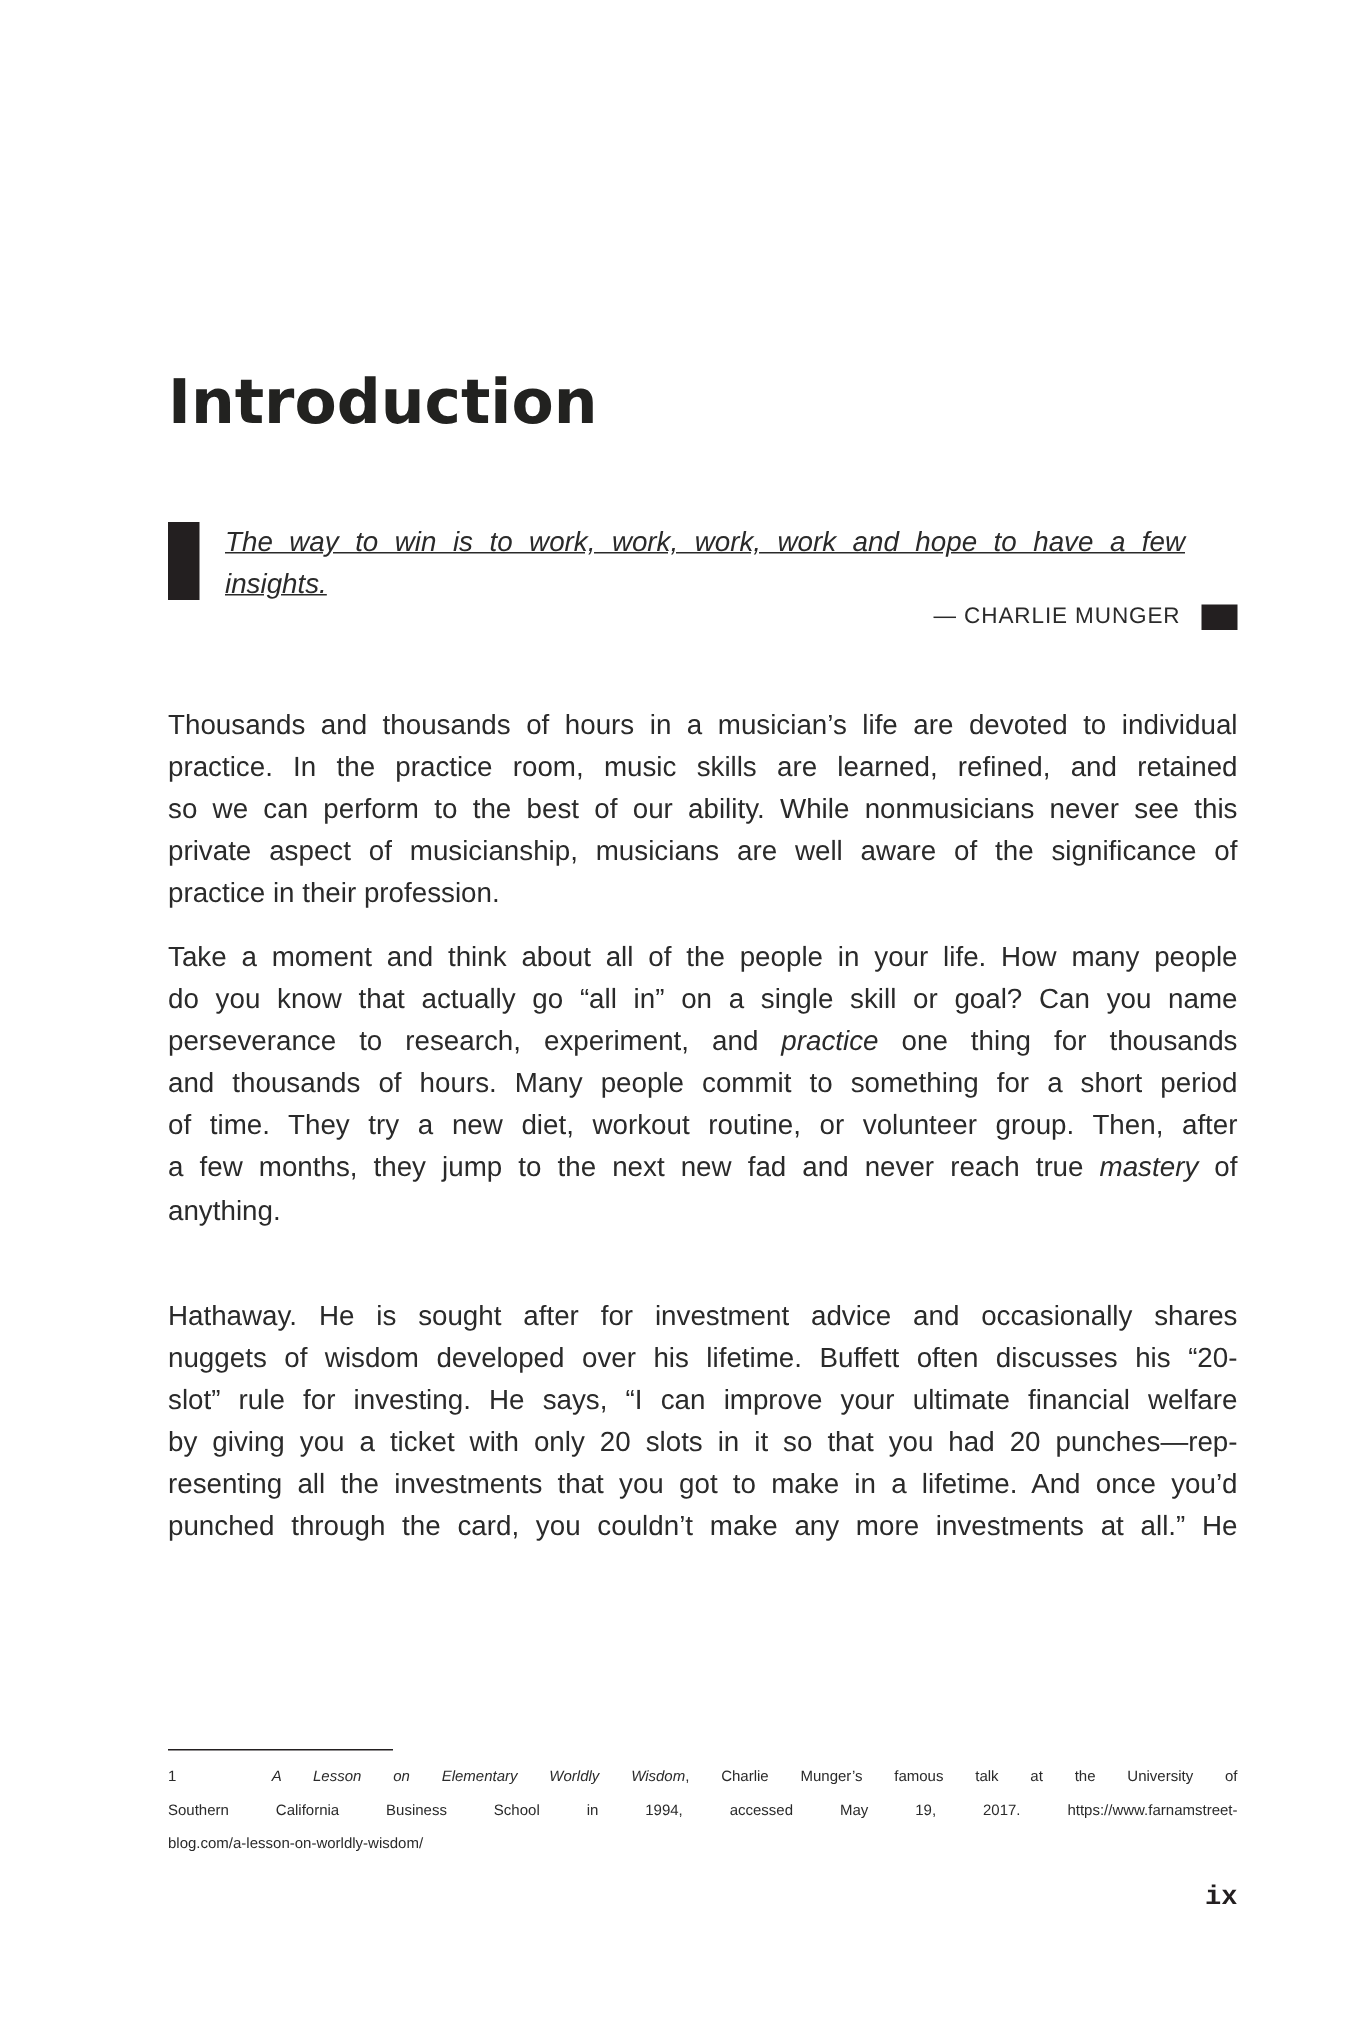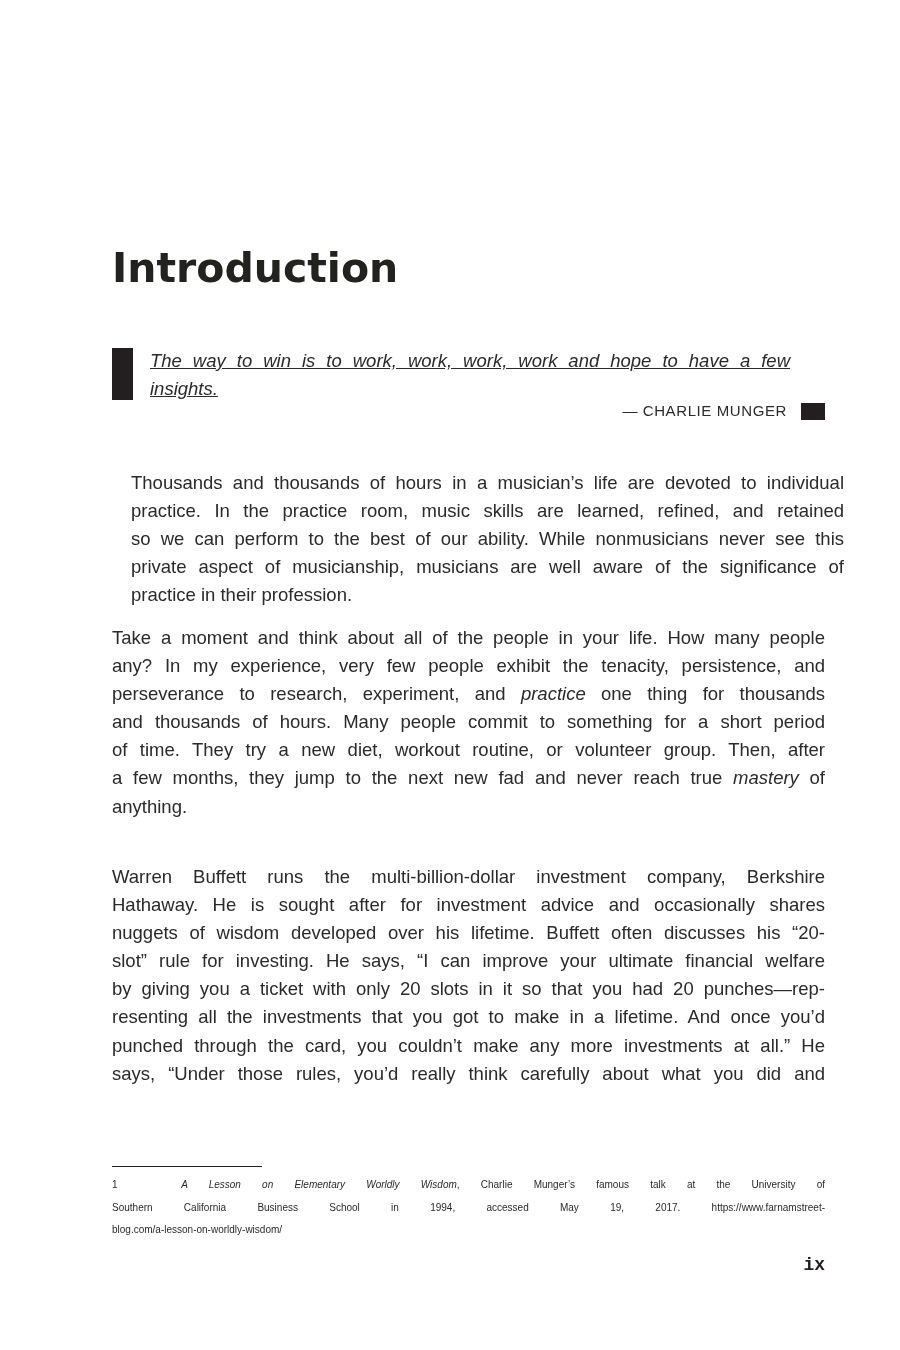--- a/index.html
+++ b/index.html
@@ -31,7 +31,7 @@
   }
   .line { display: block; text-align: justify; text-align-last: justify; white-space: nowrap; overflow: visible; }
   .line.last { text-align-last: left; }
-  .para1 { top: 469px; margin-left: 19px; }
+  .para1 { top: 469px; }
   .para2 { top: 624px; }
   .para3 { top: 863px; }
   sup.fn { font-size: 11px; vertical-align: 7px; line-height: 0; }

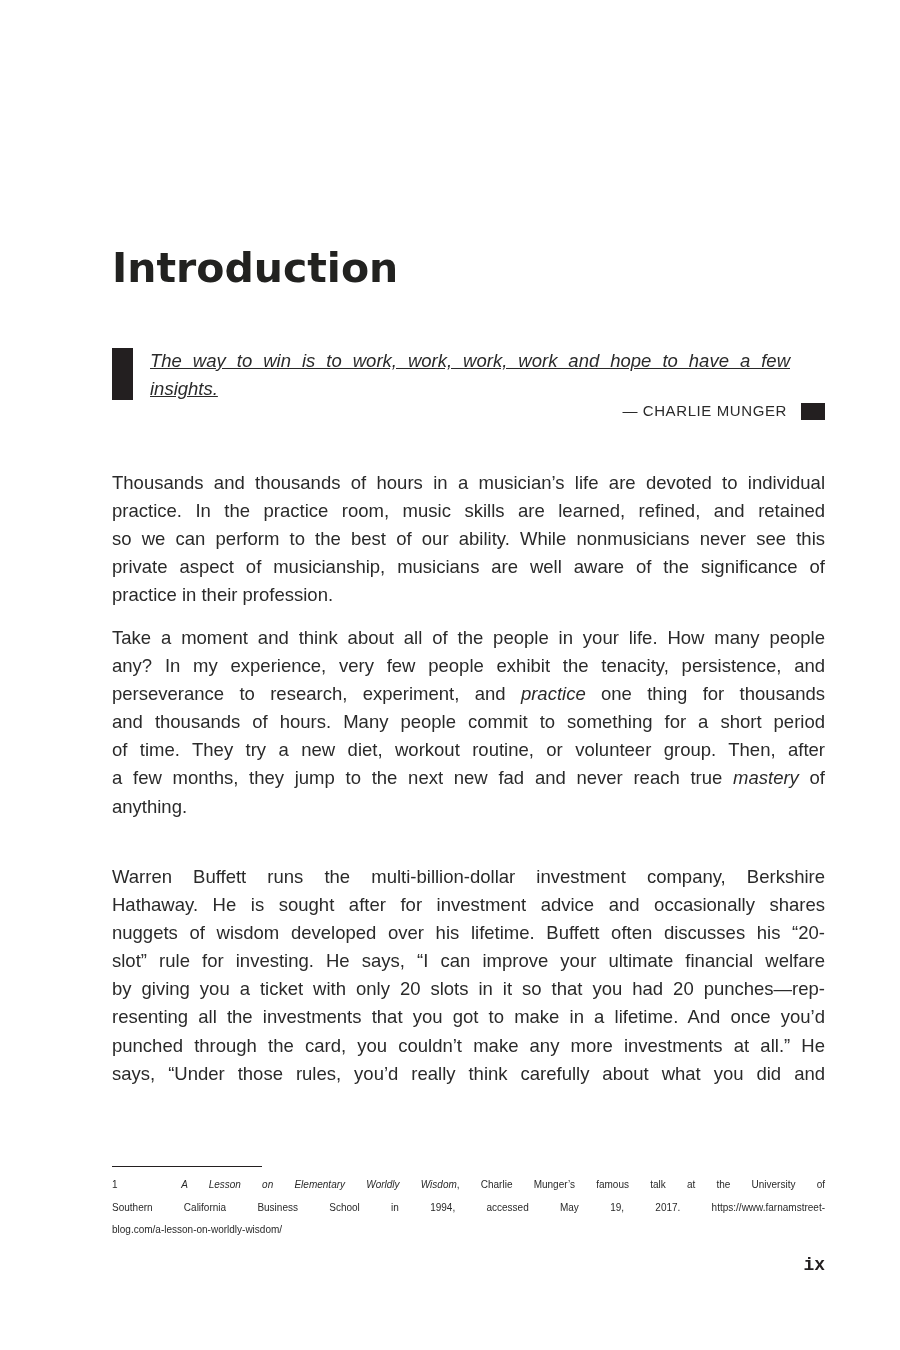--- a/index.html
+++ b/index.html
@@ -70,6 +70,7 @@
   </div>
 <div class="body-text para2">
     <span class="line"><span>Take a moment and think about all of the people in your life. How many people</span></span>
+    <span class="line"><span>do you know that actually go “all in” on a single skill or goal? Can you name</span></span>
     <span class="line"><span>any? In my experience, very few people exhibit the tenacity, persistence, and</span></span>
     <span class="line"><span>perseverance to research, experiment, and </span><i>practice</i><span> one thing for thousands</span></span>
     <span class="line"><span>and thousands of hours. Many people commit to something for a short period</span></span>

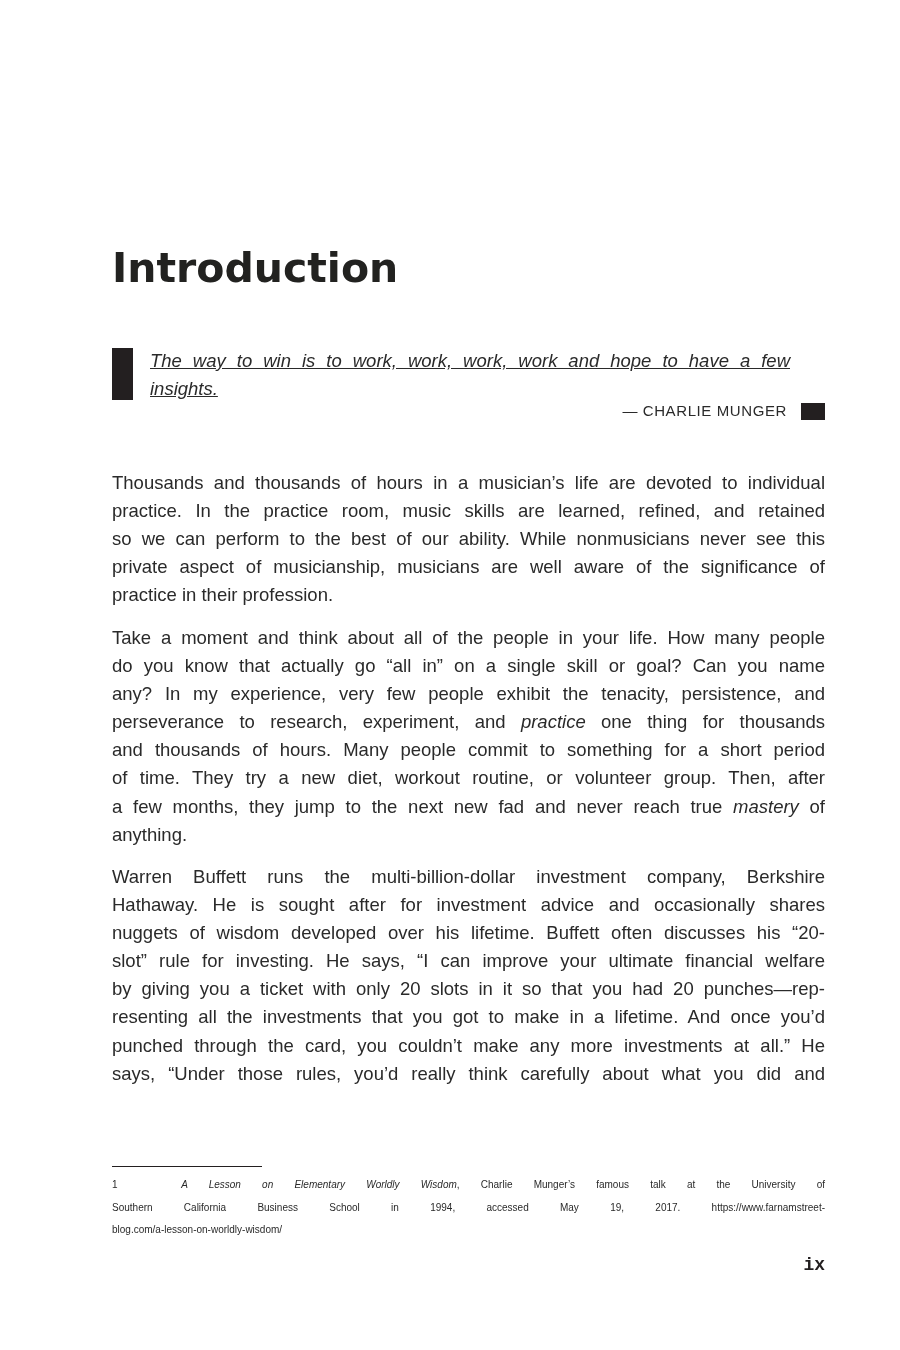--- a/index.html
+++ b/index.html
@@ -71,7 +71,6 @@
 <div class="body-text para2">
     <span class="line"><span>Take a moment and think about all of the people in your life. How many people</span></span>
     <span class="line"><span>do you know that actually go “all in” on a single skill or goal? Can you name</span></span>
-    <span class="line"><span>any? In my experience, very few people exhibit the tenacity, persistence, and</span></span>
     <span class="line"><span>perseverance to research, experiment, and </span><i>practice</i><span> one thing for thousands</span></span>
     <span class="line"><span>and thousands of hours. Many people commit to something for a short period</span></span>
     <span class="line"><span>of time. They try a new diet, workout routine, or volunteer group. Then, after</span></span>

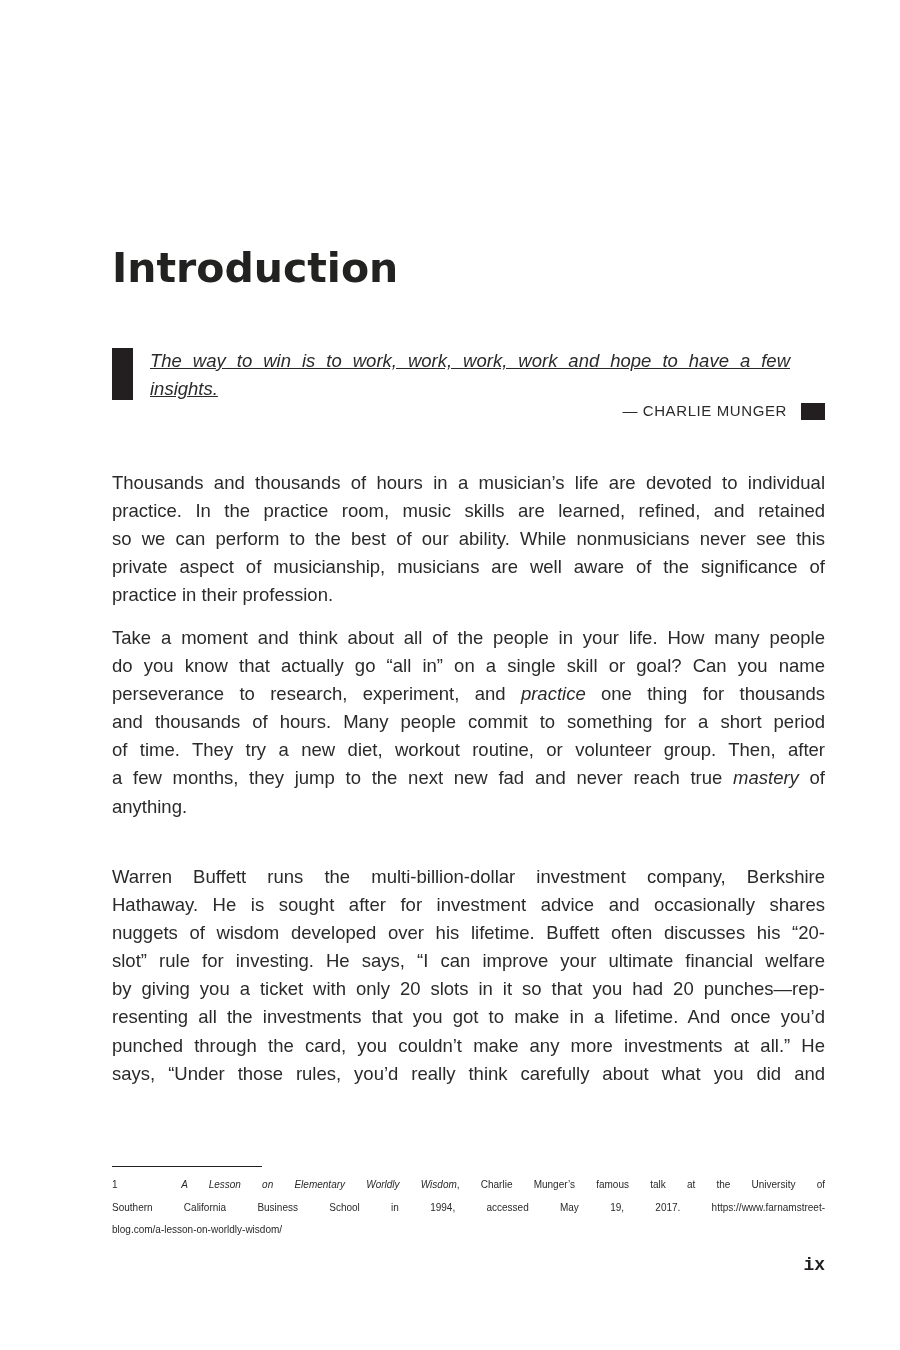--- a/index.html
+++ b/index.html
@@ -78,7 +78,6 @@
     <span class="line last"><span>anything.</span></span>
   </div>
 <div class="body-text para3">
-    <span class="line"><span>Warren Buffett runs the multi-billion-dollar investment company, Berkshire</span></span>
     <span class="line"><span>Hathaway. He is sought after for investment advice and occasionally shares</span></span>
     <span class="line"><span>nuggets of wisdom developed over his lifetime. Buffett often discusses his “20-</span></span>
     <span class="line"><span>slot” rule for investing. He says, “I can improve your ultimate financial welfare</span></span>

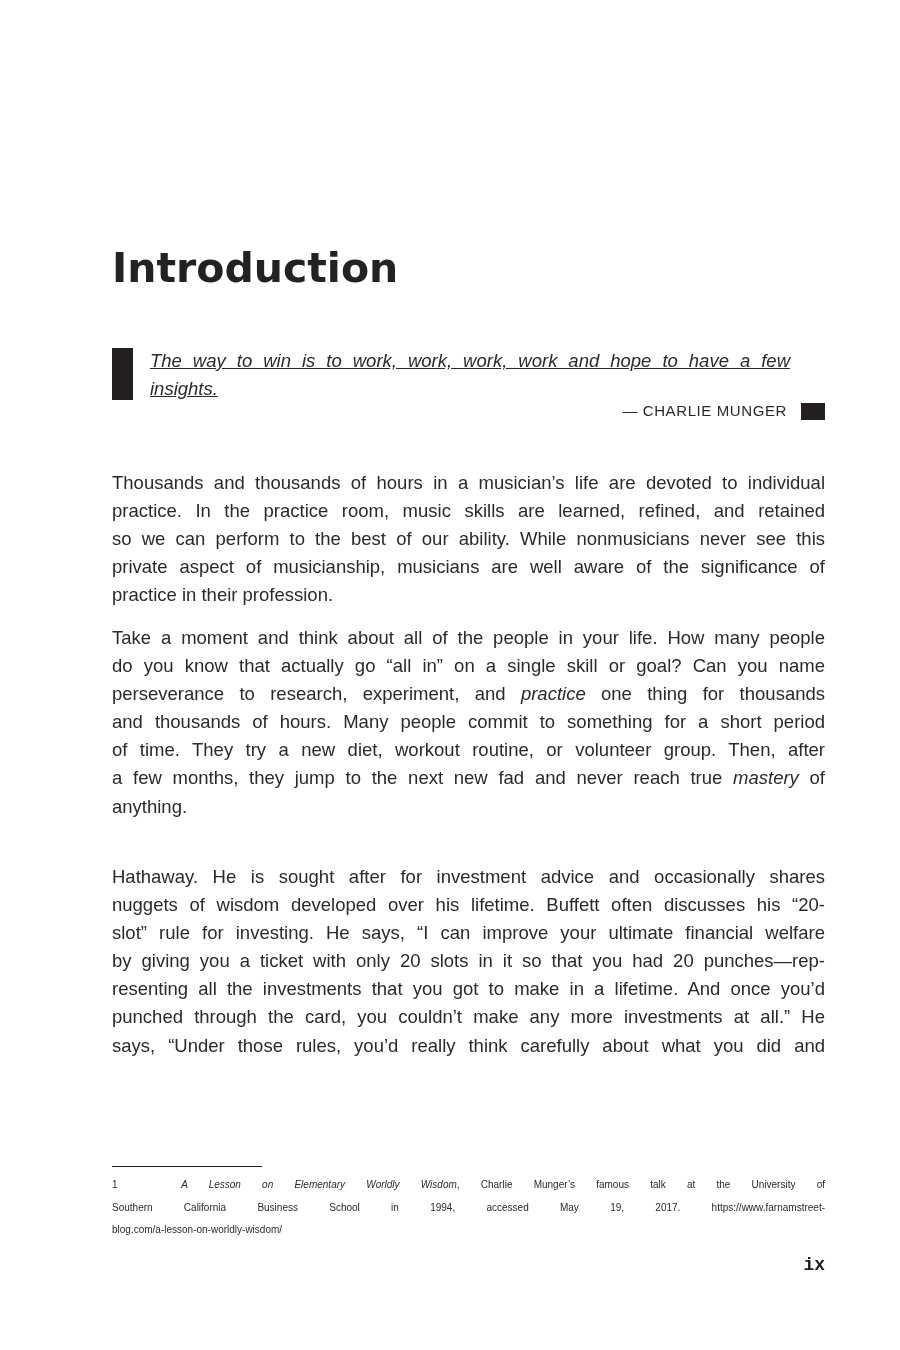--- a/index.html
+++ b/index.html
@@ -84,7 +84,6 @@
     <span class="line"><span>by giving you a ticket with only 20 slots in it so that you had 20 punches—rep-</span></span>
     <span class="line"><span>resenting all the investments that you got to make in a lifetime. And once you’d</span></span>
     <span class="line"><span>punched through the card, you couldn’t make any more investments at all.” He</span></span>
-    <span class="line"><span>says, “Under those rules, you’d really think carefully about what you did and</span></span>
   </div>
 
 <div class="footnote-rule"></div>

